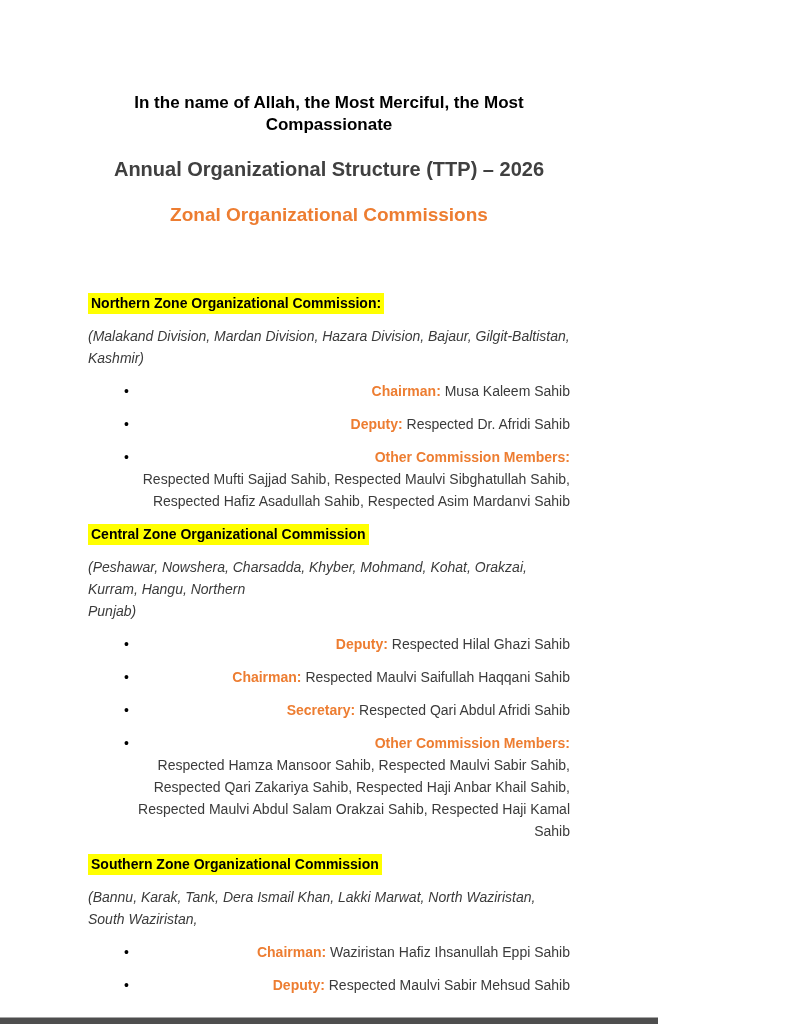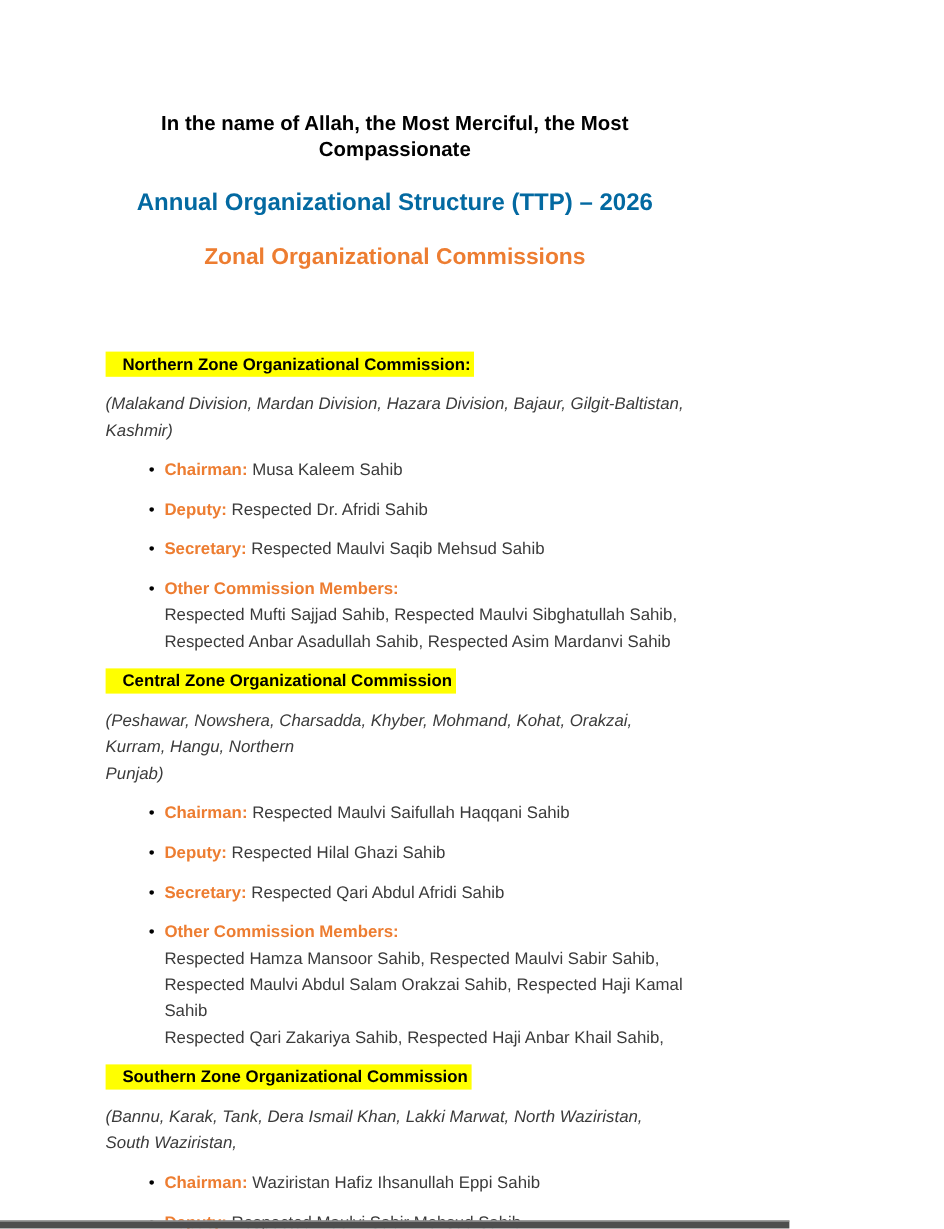--- a/index.html
+++ b/index.html
@@ -30,7 +30,7 @@
     font-size: 20px;
     line-height: 26px;
     font-weight: bold;
-    color: #0369a1;
+    color: #404040;
   }
   .doc-subtitle {
     margin: 0 0 64px 0;

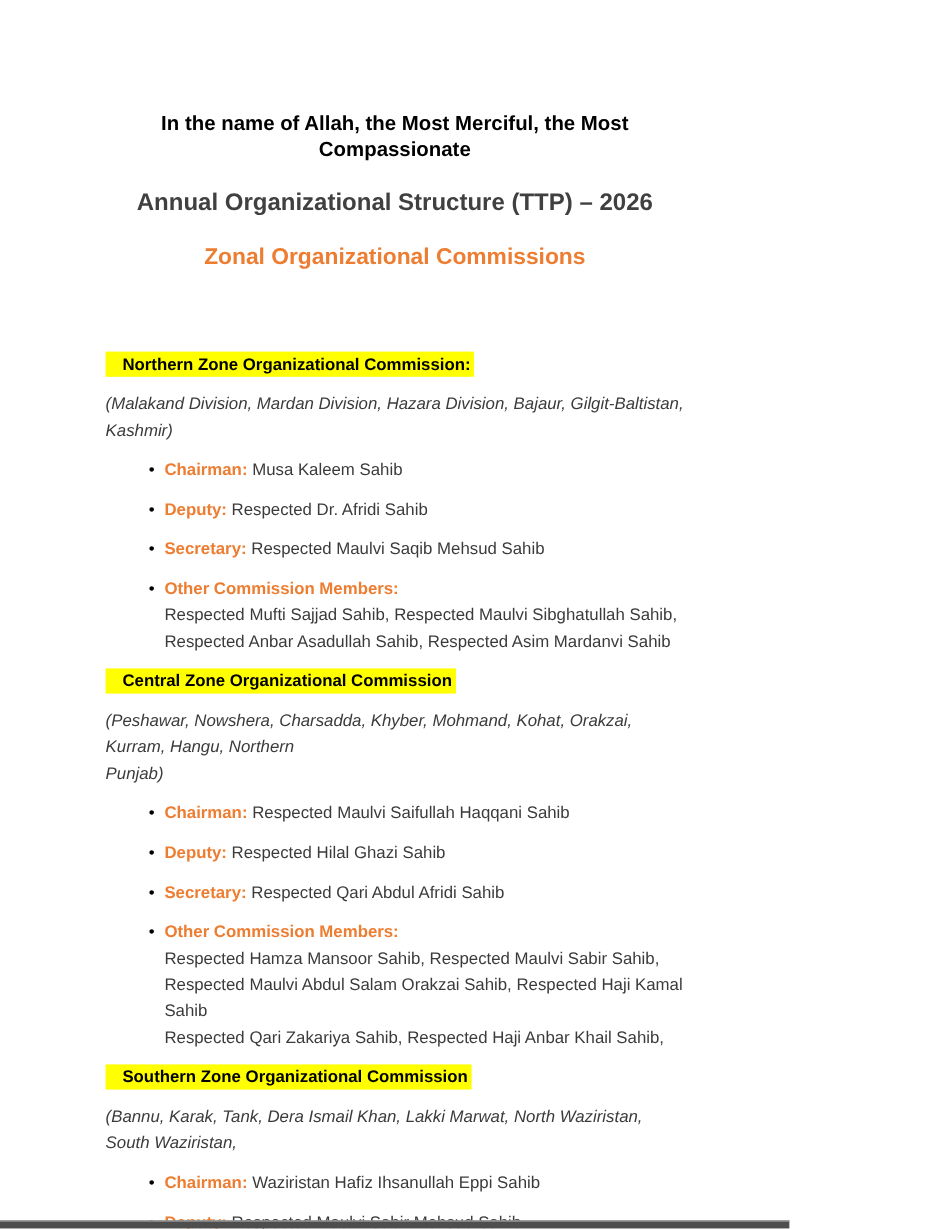--- a/index.html
+++ b/index.html
@@ -50,7 +50,7 @@
   .sec-heading mark {
     background: #FFFF00;
     color: #000000;
-    padding: 2px 3px 3px 14px;
+    padding: 2px 3px 3px 3px;
     text-align: center;
   }
   .regions {

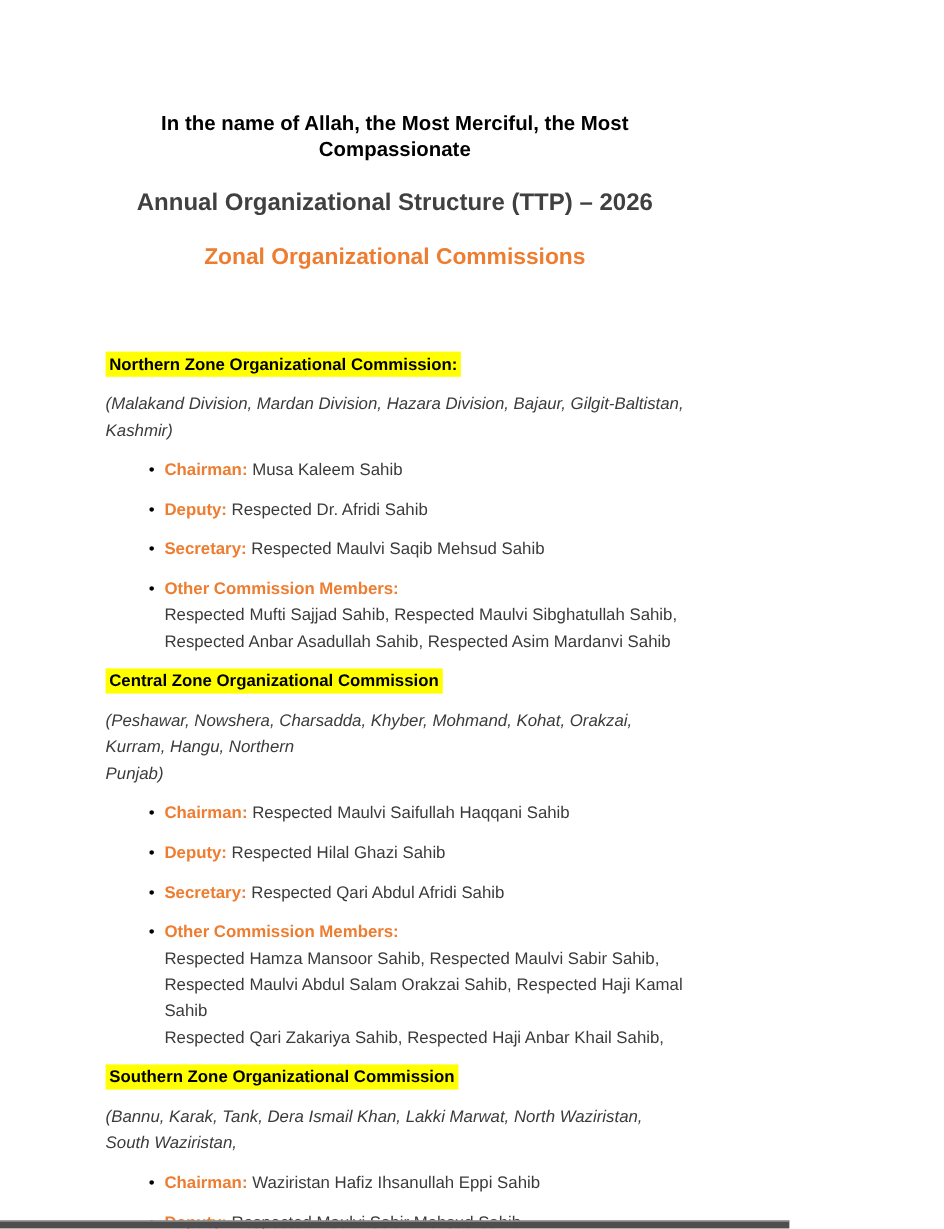--- a/index.html
+++ b/index.html
@@ -71,6 +71,7 @@
     margin: 0 0 11px 0;
     font-size: 14px;
     line-height: 22px;
+    text-align: right;
   }
   ul.roles li::before {
     content: "\2022";

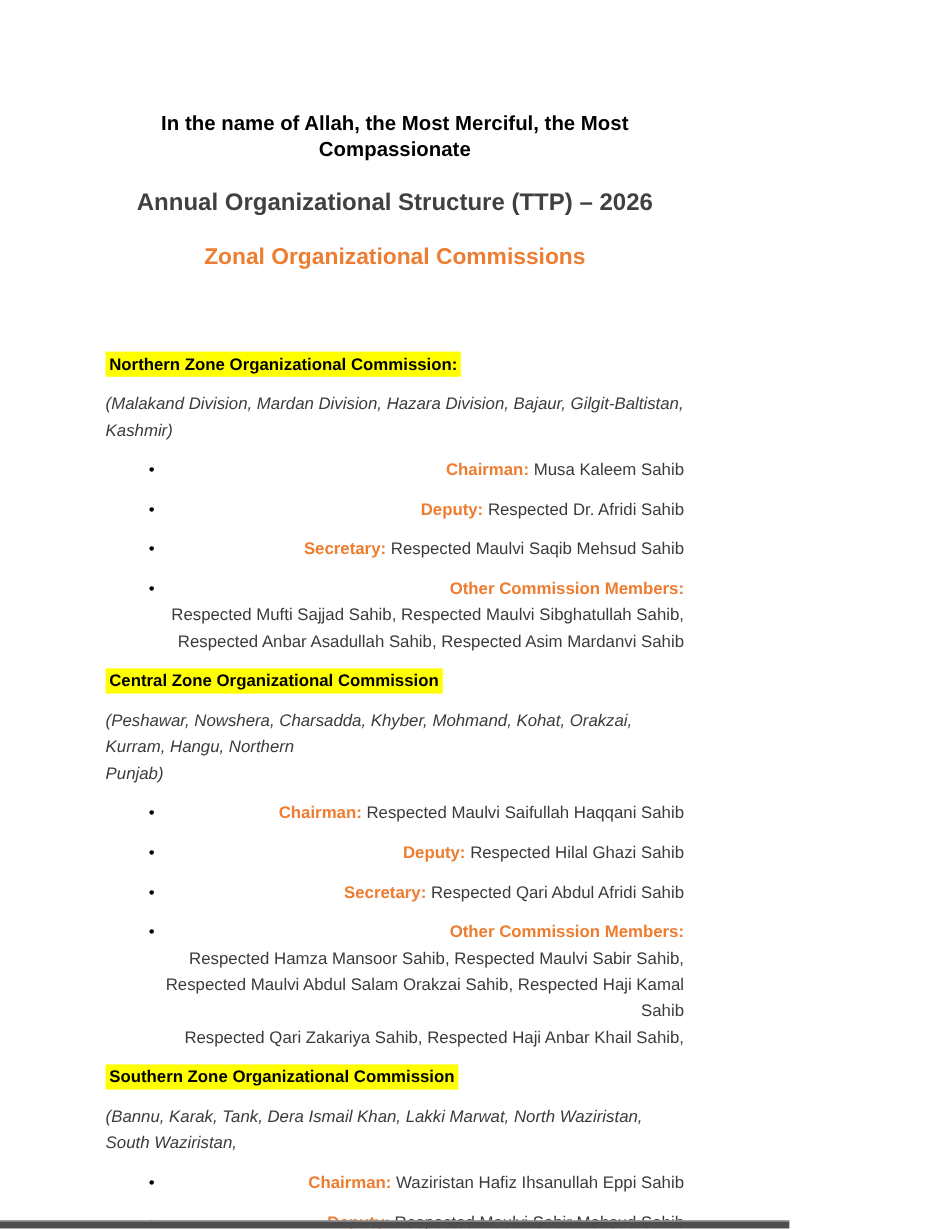--- a/index.html
+++ b/index.html
@@ -115,7 +115,6 @@
       <ul class="roles">
         <li><span class="role-label">Chairman:</span> <span class="role-value">Musa Kaleem Sahib</span></li>
         <li><span class="role-label">Deputy:</span> <span class="role-value">Respected Dr. Afridi Sahib</span></li>
-        <li><span class="role-label">Secretary:</span> <span class="role-value">Respected Maulvi Saqib Mehsud Sahib</span></li>
         <li>
           <span class="role-label">Other Commission Members:</span>
           <span class="member-line">Respected Mufti Sajjad Sahib, Respected Maulvi Sibghatullah Sahib,</span>

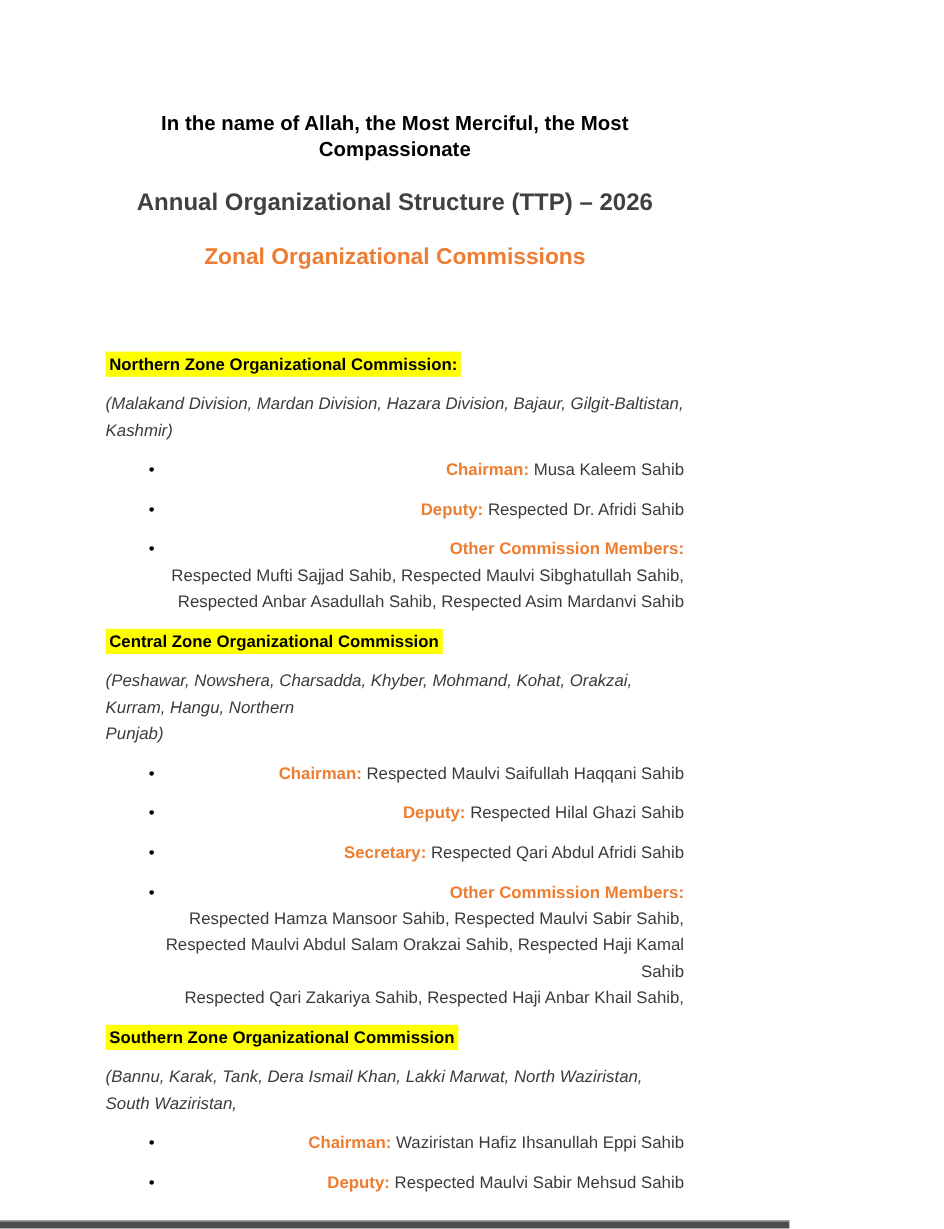--- a/index.html
+++ b/index.html
@@ -118,7 +118,7 @@
         <li>
           <span class="role-label">Other Commission Members:</span>
           <span class="member-line">Respected Mufti Sajjad Sahib, Respected Maulvi Sibghatullah Sahib,</span>
-          <span class="member-line">Respected Anbar Asadullah Sahib, Respected Asim Mardanvi Sahib</span>
+          <span class="member-line">Respected Hafiz Asadullah Sahib, Respected Asim Mardanvi Sahib</span>
         </li>
       </ul>
     </section>

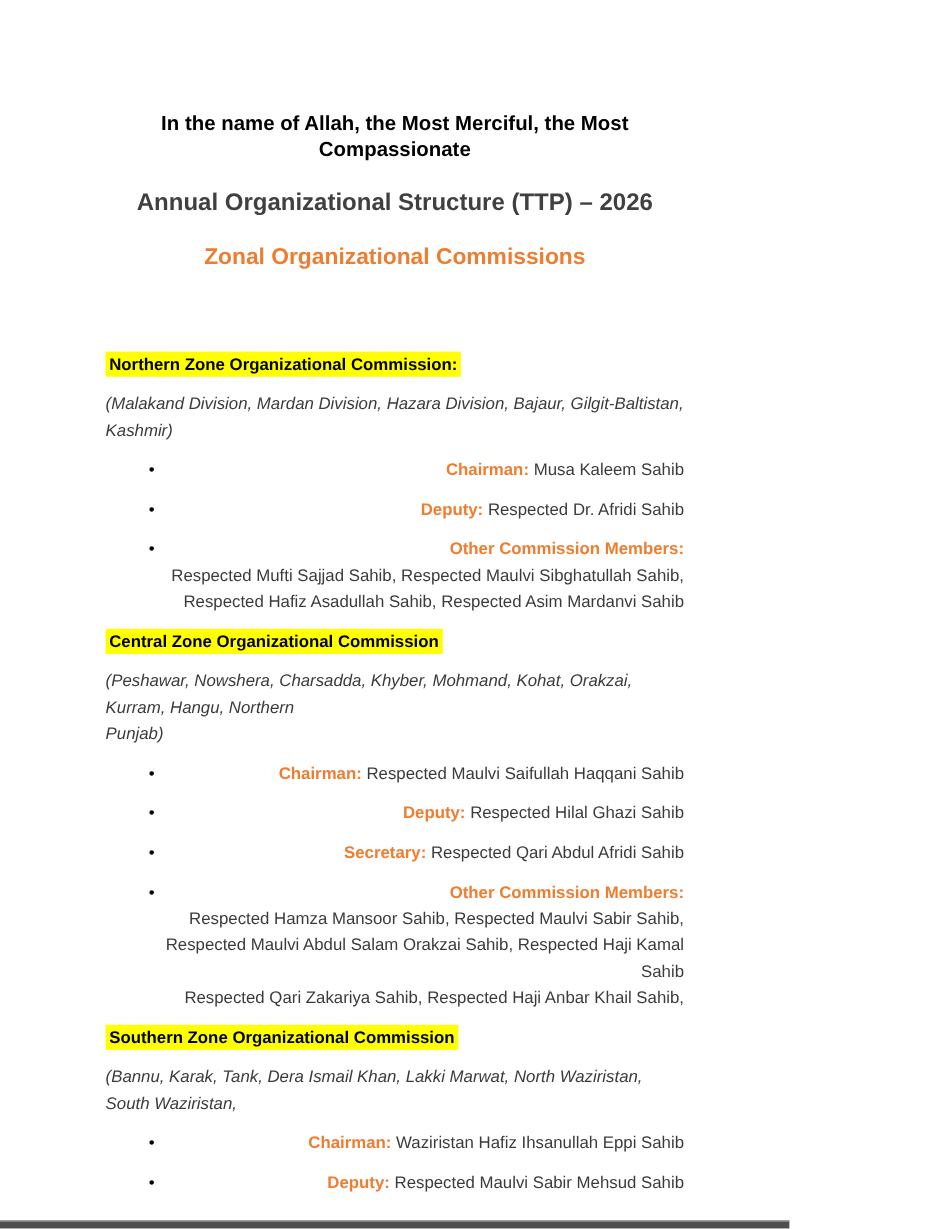--- a/index.html
+++ b/index.html
@@ -130,8 +130,8 @@
           <span class="rline">Punjab)</span>
         </p>
       <ul class="roles">
+        <li><span class="role-label">Deputy:</span> <span class="role-value">Respected Hilal Ghazi Sahib</span></li>
         <li><span class="role-label">Chairman:</span> <span class="role-value">Respected Maulvi Saifullah Haqqani Sahib</span></li>
-        <li><span class="role-label">Deputy:</span> <span class="role-value">Respected Hilal Ghazi Sahib</span></li>
         <li><span class="role-label">Secretary:</span> <span class="role-value">Respected Qari Abdul Afridi Sahib</span></li>
         <li>
           <span class="role-label">Other Commission Members:</span>

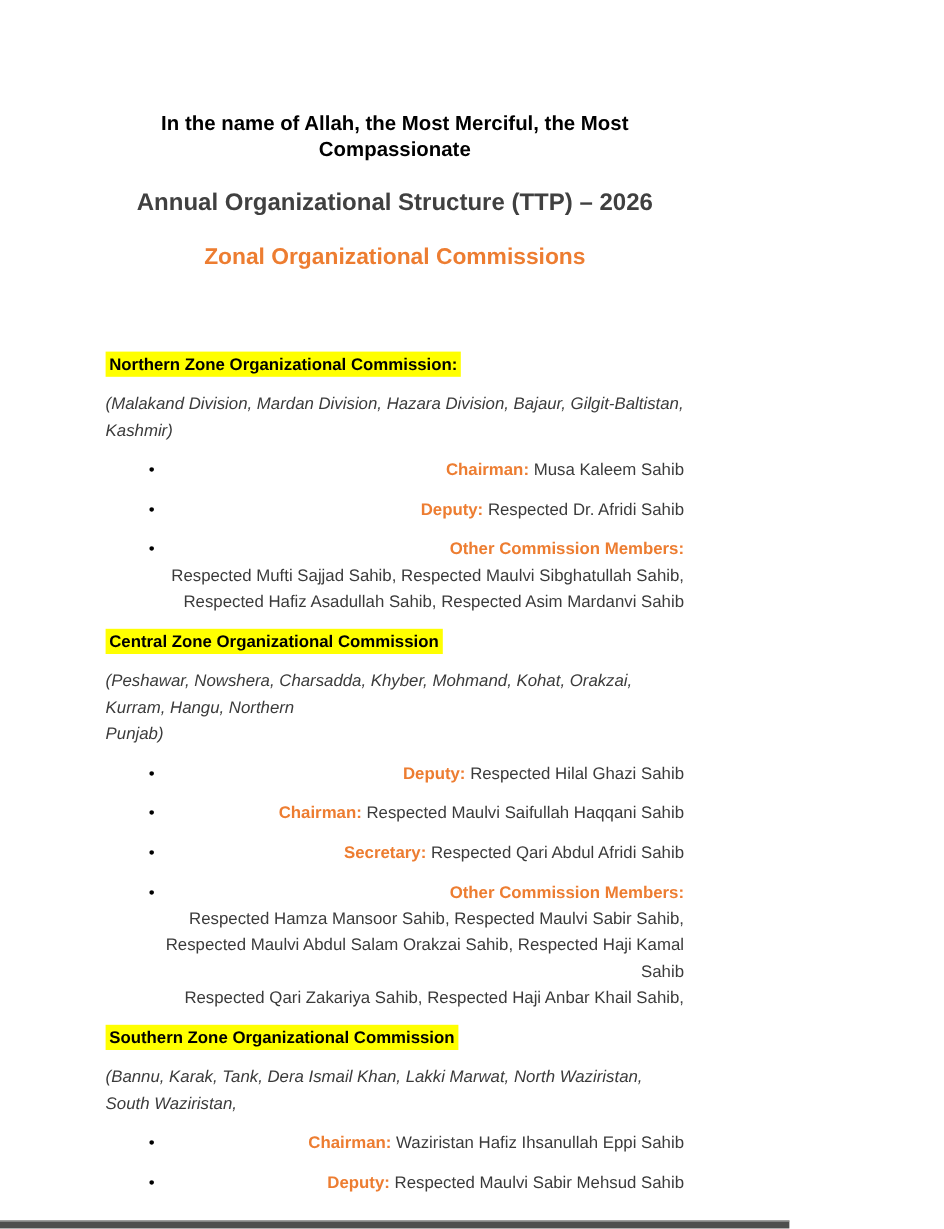--- a/index.html
+++ b/index.html
@@ -136,8 +136,8 @@
         <li>
           <span class="role-label">Other Commission Members:</span>
           <span class="member-line">Respected Hamza Mansoor Sahib, Respected Maulvi Sabir Sahib,</span>
+          <span class="member-line">Respected Qari Zakariya Sahib, Respected Haji Anbar Khail Sahib,</span>
           <span class="member-line">Respected Maulvi Abdul Salam Orakzai Sahib, Respected Haji Kamal Sahib</span>
-          <span class="member-line">Respected Qari Zakariya Sahib, Respected Haji Anbar Khail Sahib,</span>
         </li>
       </ul>
     </section>

